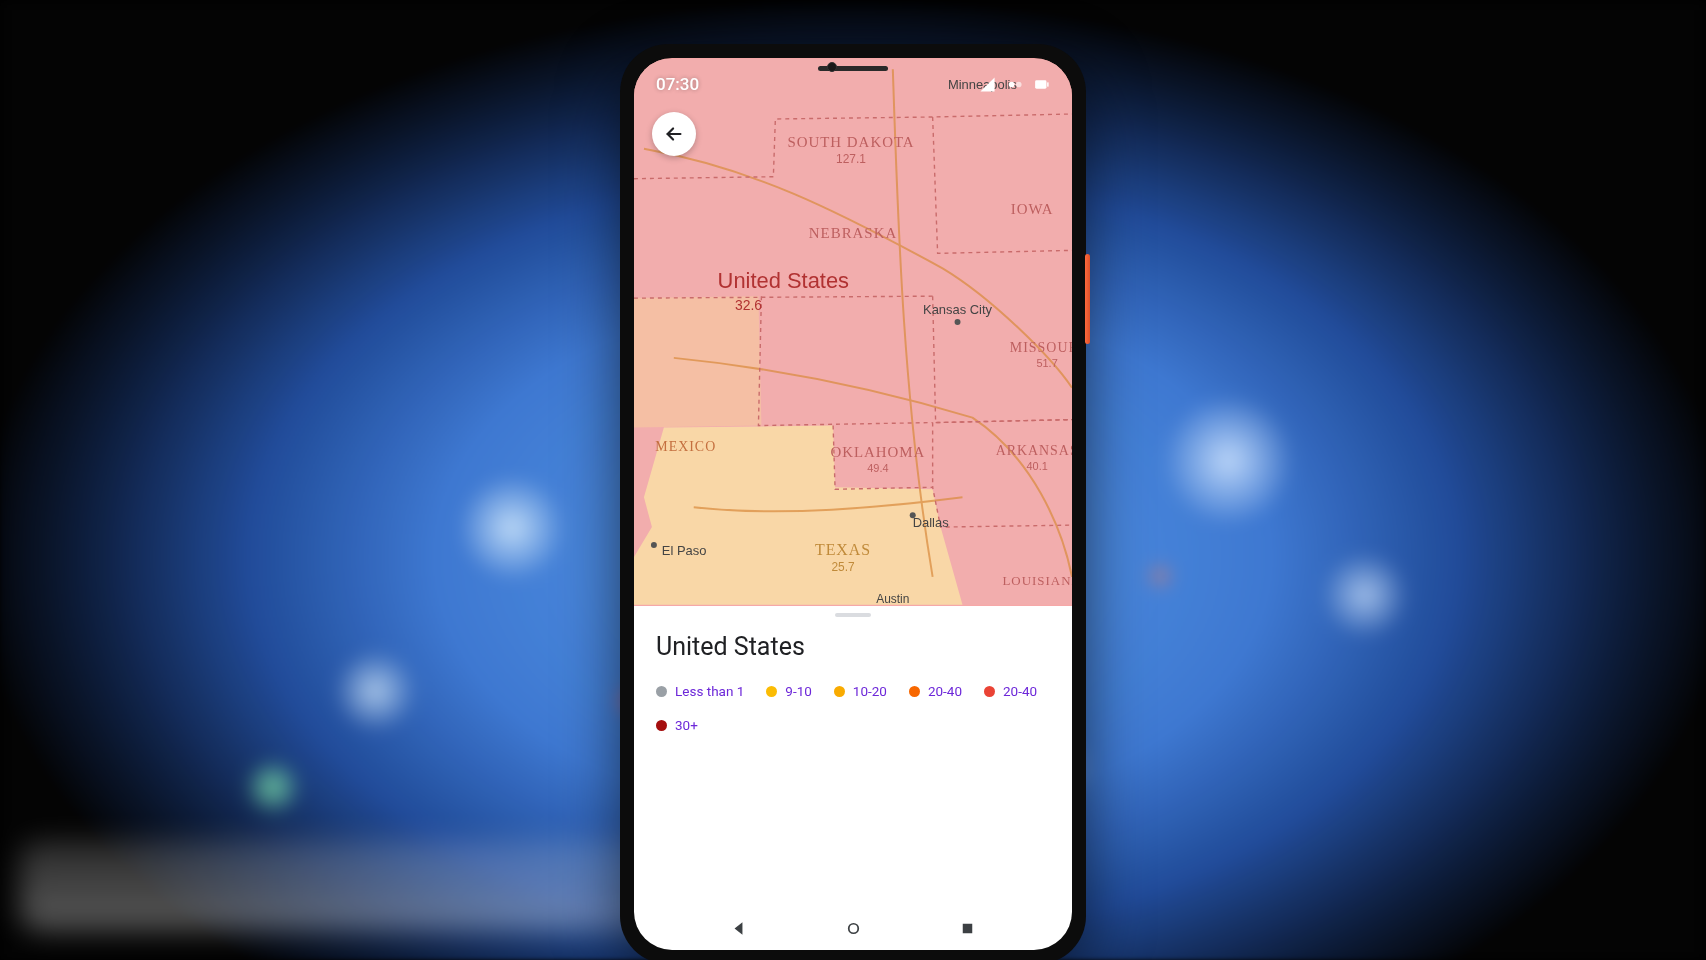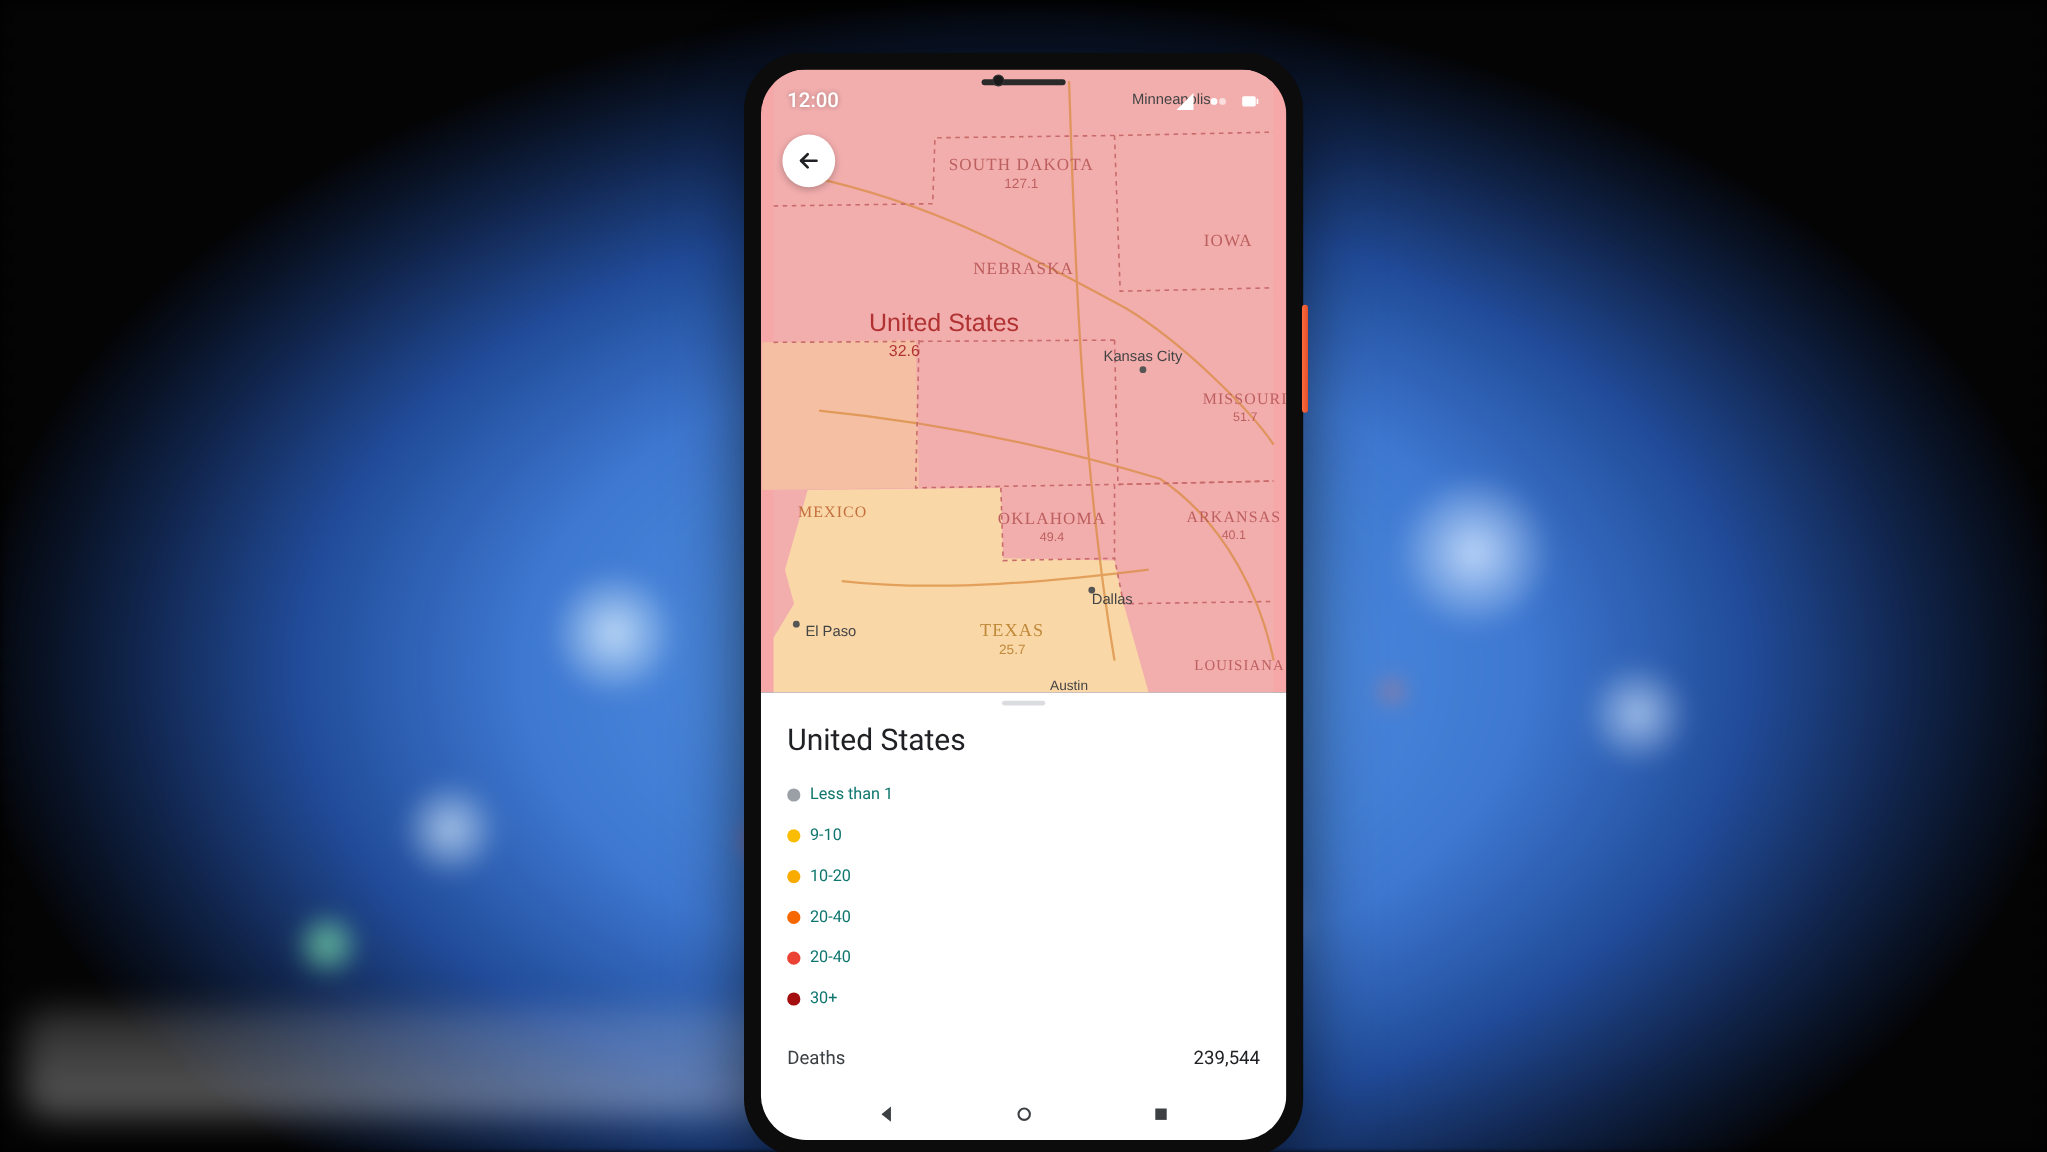--- a/index.html
+++ b/index.html
@@ -278,7 +278,7 @@
         </svg>
 
         <div class="status-bar">
-          <span>12:00</span>
+          <span>07:30</span>
           <div class="status-icons">
             <svg viewBox="0 0 24 24">
                 <path d="M2 22h20V2z"></path>

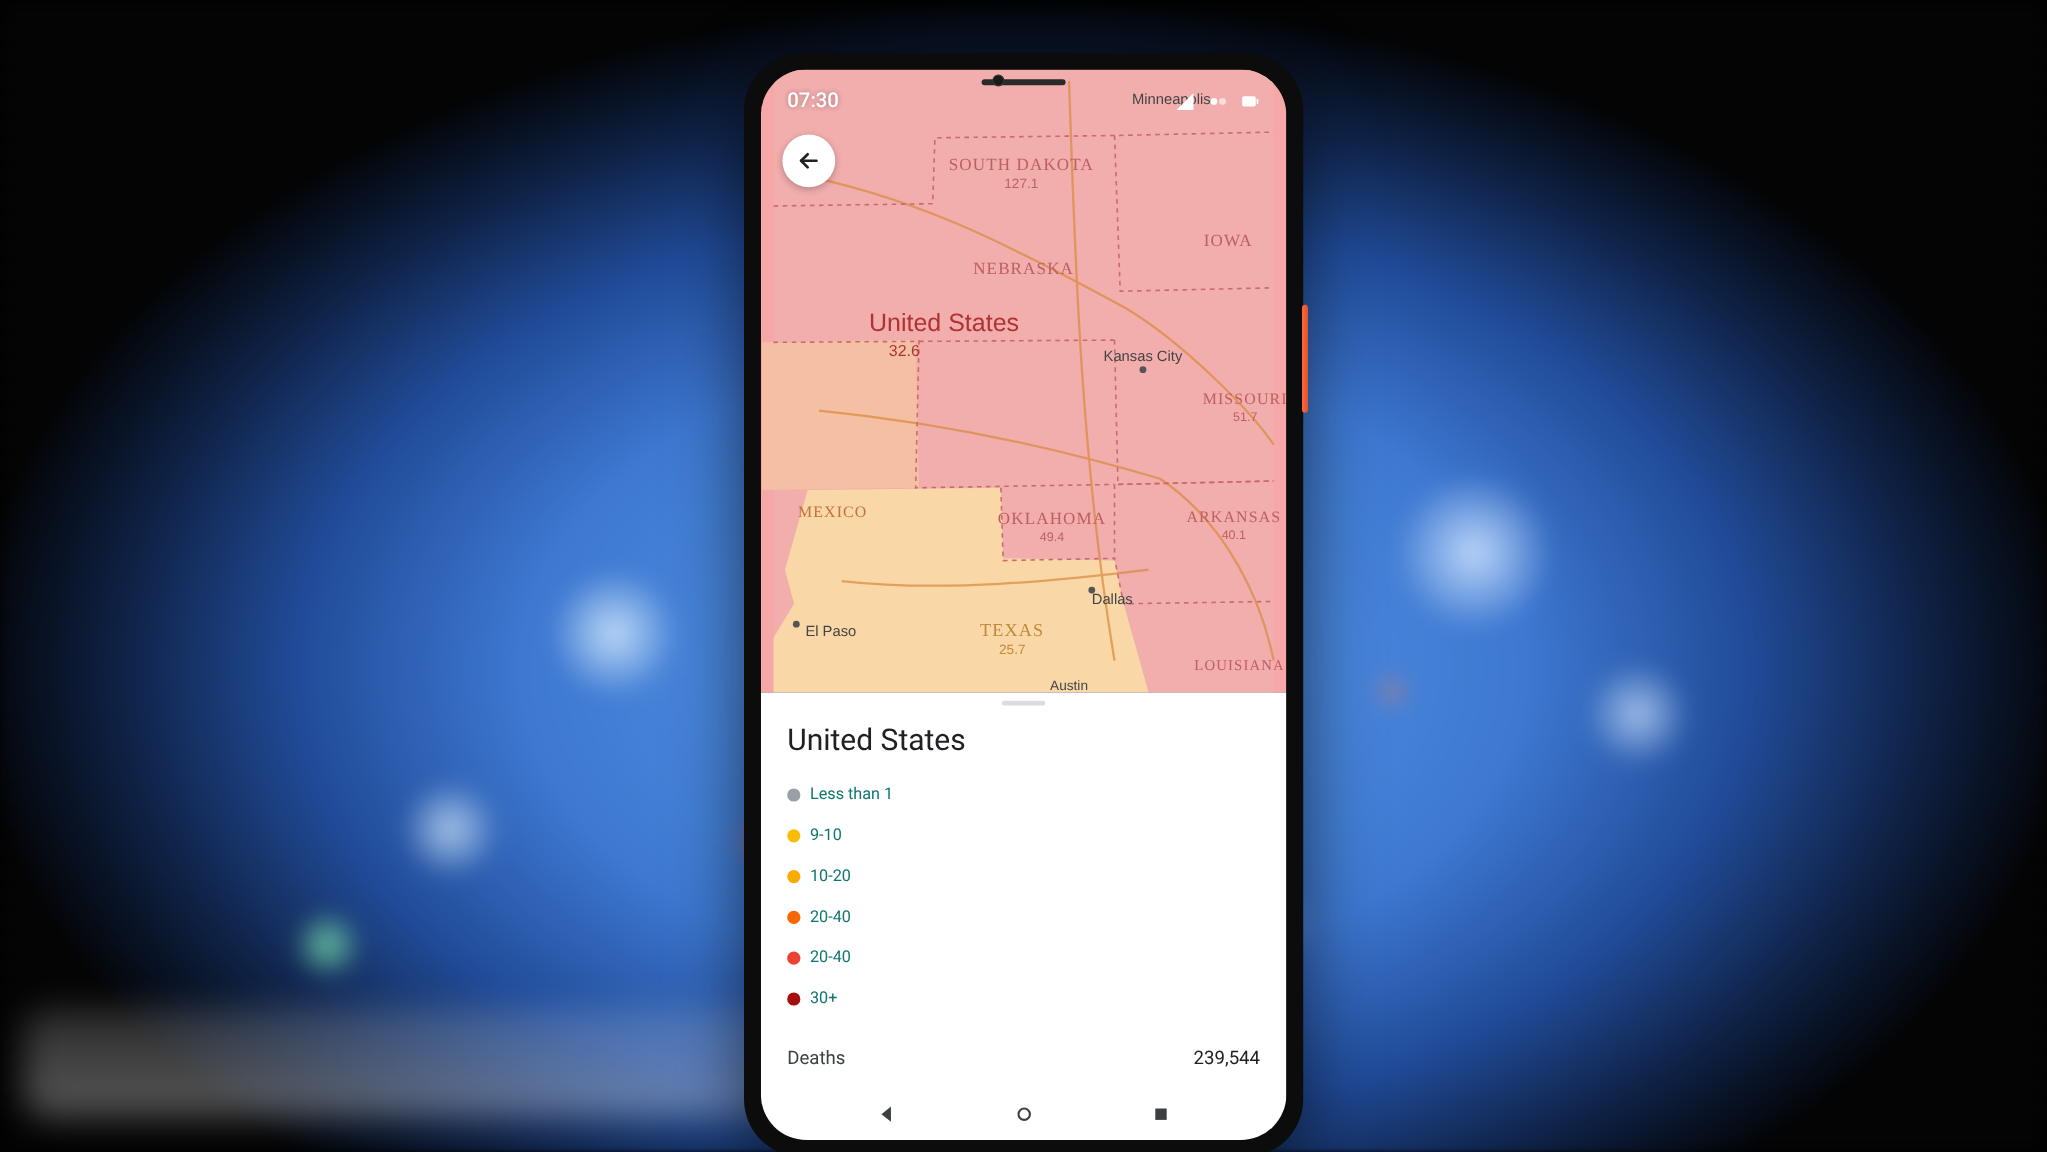--- a/index.html
+++ b/index.html
@@ -172,8 +172,7 @@
     gap: 18px 22px;
     margin-top: 22px;
     font-size: 13.5px;
-    color: #0f766e;
-    flex-direction: column;
+    color: #6d28d9;
   }
   .legend-item { display: flex; align-items: center; gap: 8px; }
   .dot { width: 11px; height: 11px; border-radius: 50%; flex: none; }

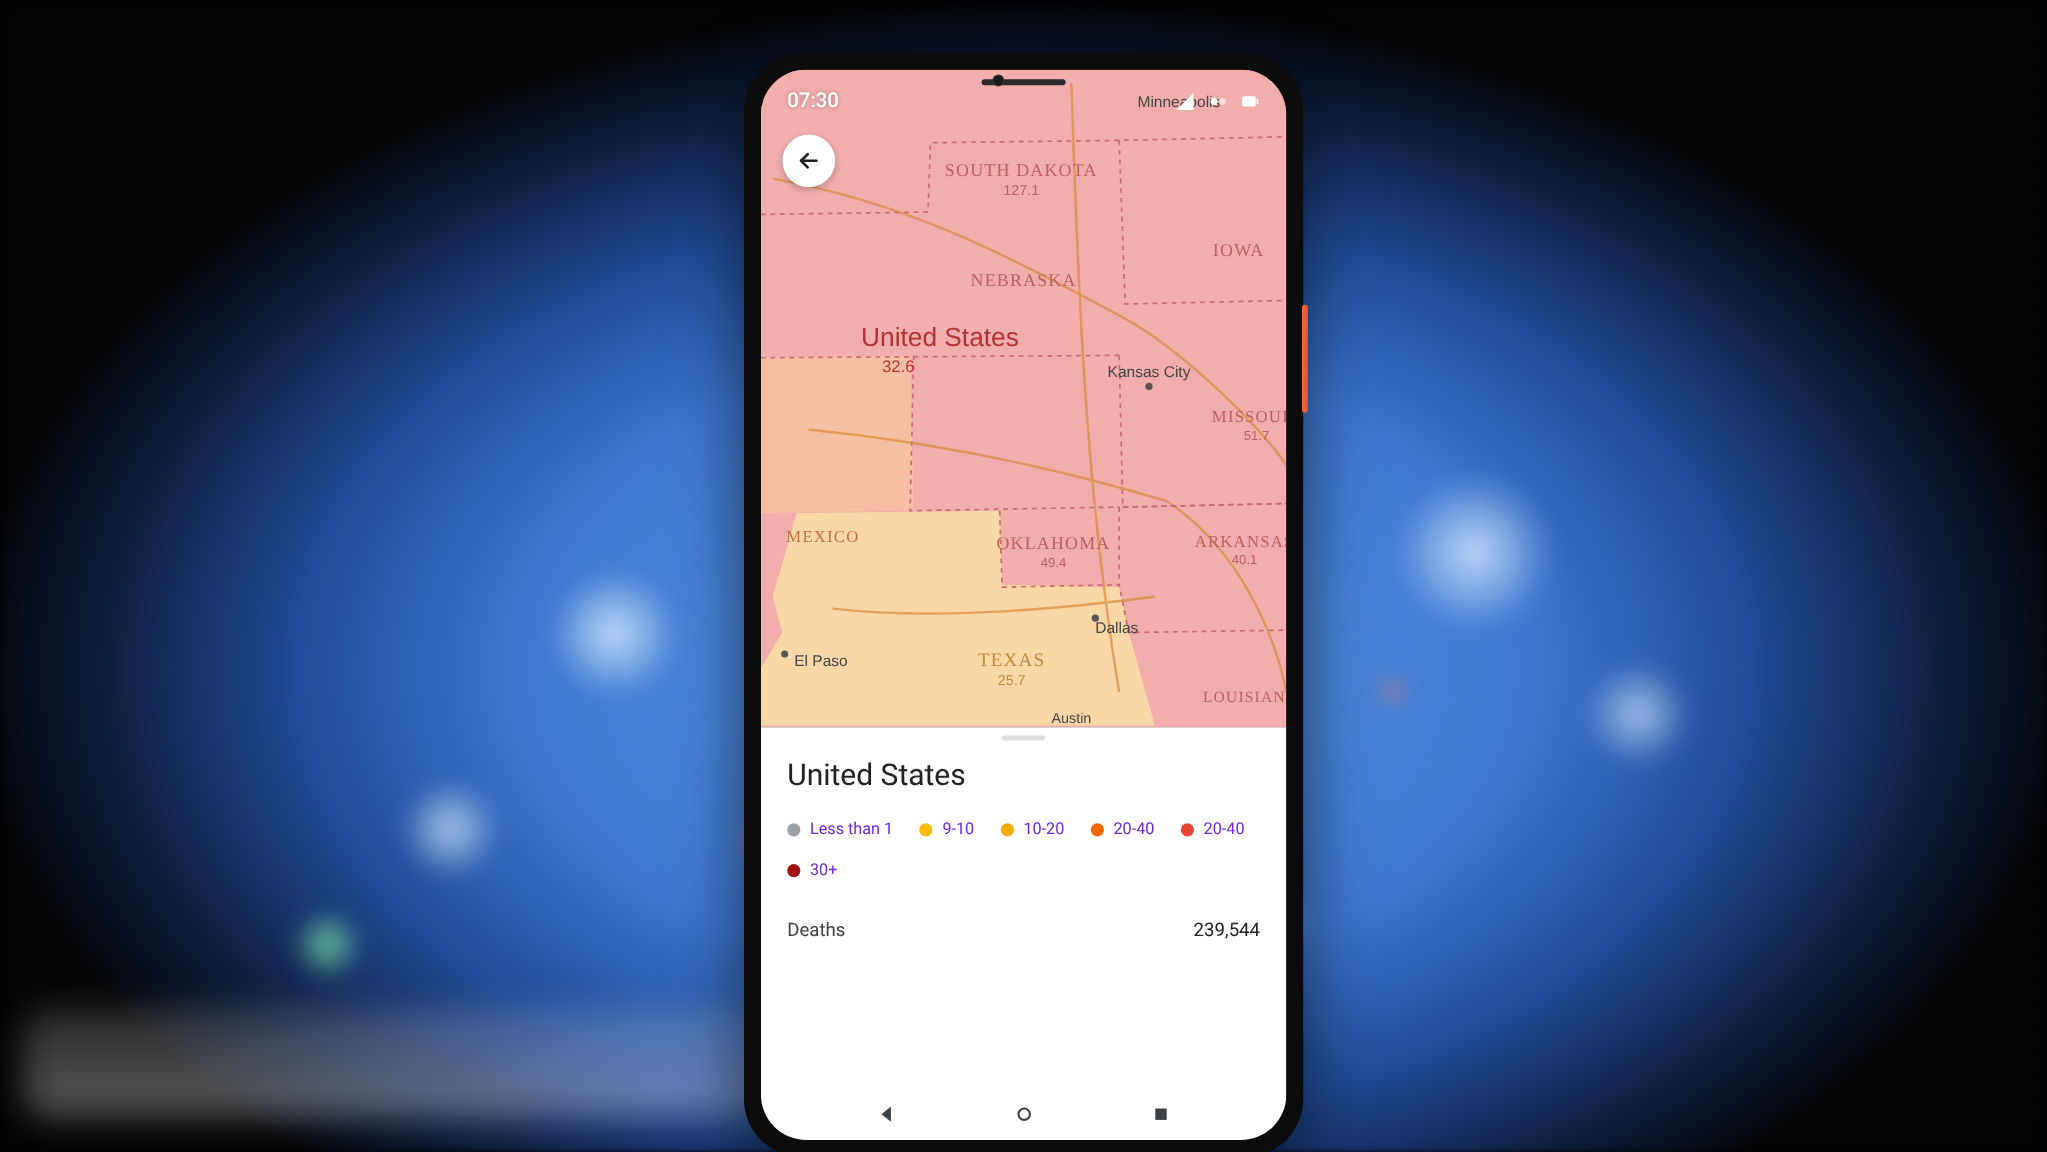--- a/index.html
+++ b/index.html
@@ -333,10 +333,6 @@
           </div>
 
         <div class="stats">
-          <div class="stat-row">
-            <span>Deaths</span>
-            <span class="stat-value">239,544</span>
-          </div>
         </div>
 
         <div class="nav-bar">

